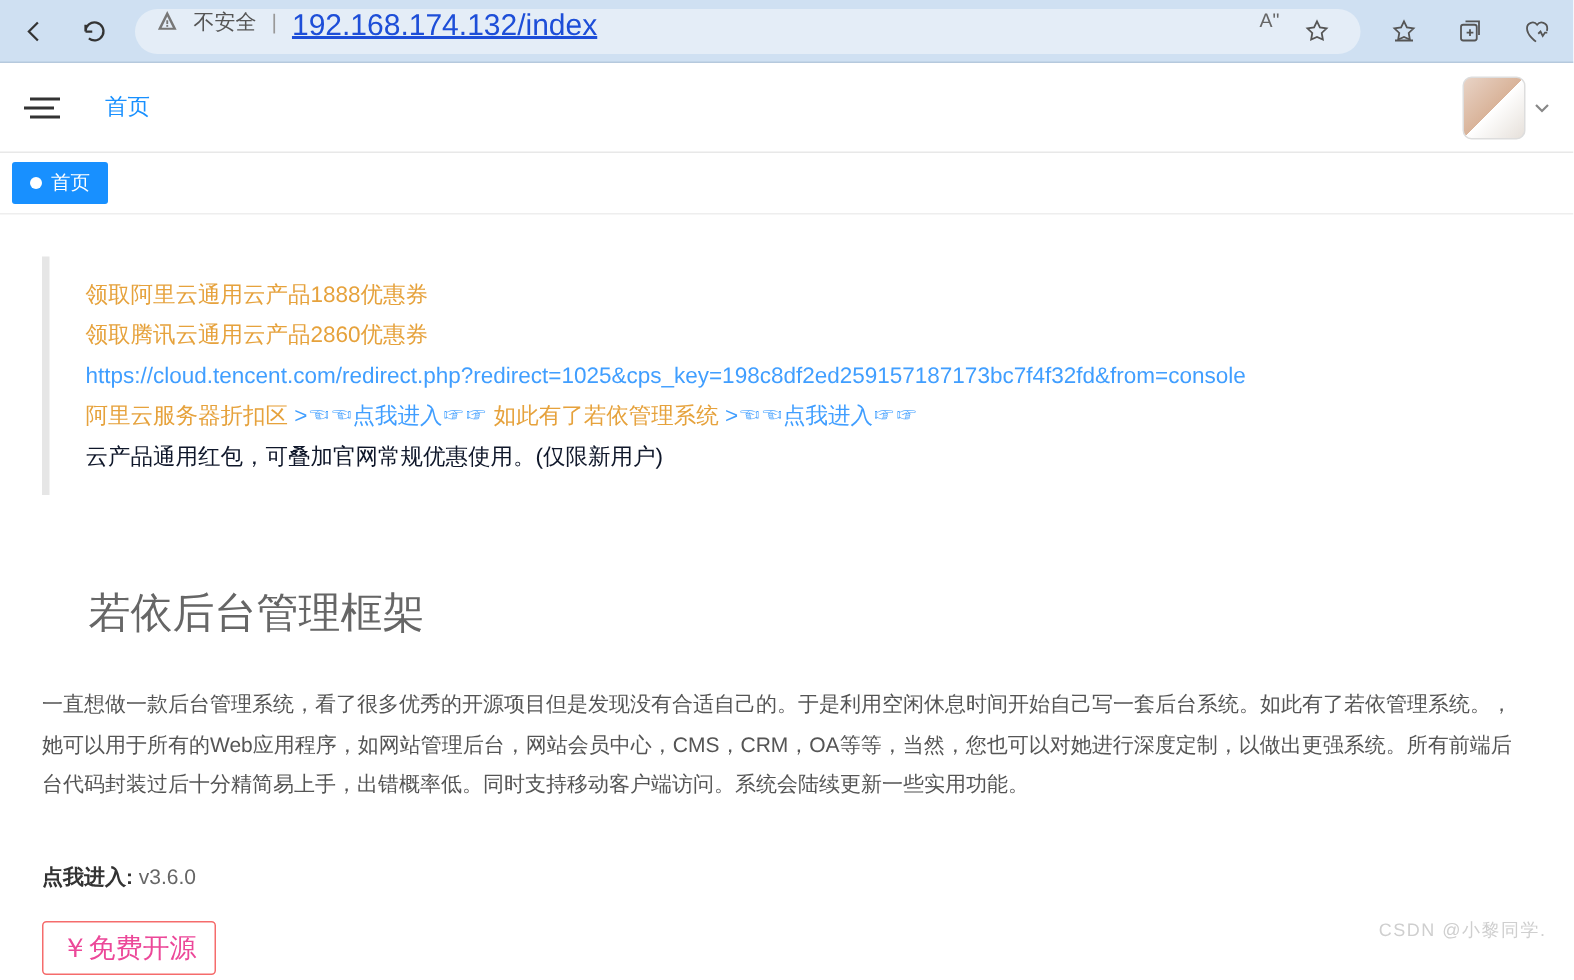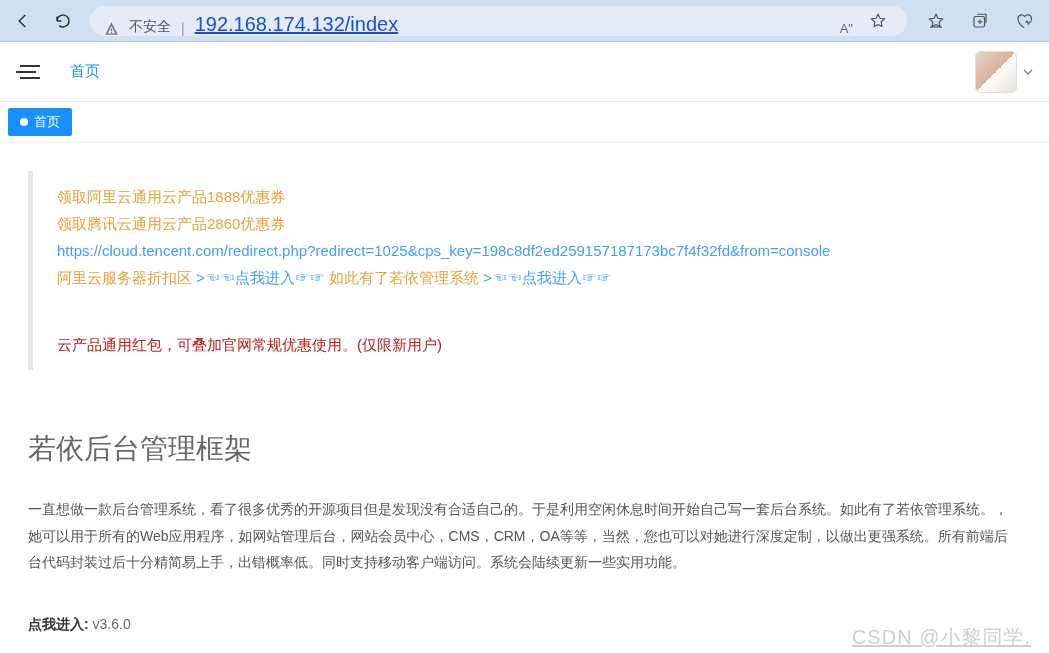--- a/index.html
+++ b/index.html
@@ -9,7 +9,7 @@
     .chrome { background:#cfe0f2; height:42px; display:flex; align-items:center; padding:0 10px; gap:14px; border-bottom:1px solid #b6c9dd; }
     .nav-btn { width:26px; height:26px; display:flex; align-items:center; justify-content:center; border-radius:4px; color:#444; }
     .nav-btn svg { width:18px; height:18px; stroke:#333; stroke-width:2; fill:none; }
-    .addr { flex:1; background:#e4edf7; border-radius:16px; height:30px; display:flex; align-items:flex-end; padding:0 14px; gap:10px; color:#555; }
+    .addr { flex:1; background:#e4edf7; border-radius:16px; height:30px; display:flex; align-items:flex-start; padding:0 14px; gap:10px; color:#555; }
     .addr svg { width:15px; height:15px; }
     .addr-url { font-size:20px; color:#1d4ed8;text-decoration:underline; }
     .small-ico { width:30px; height:30px; display:flex; align-items:center; justify-content:center; color:#555; }

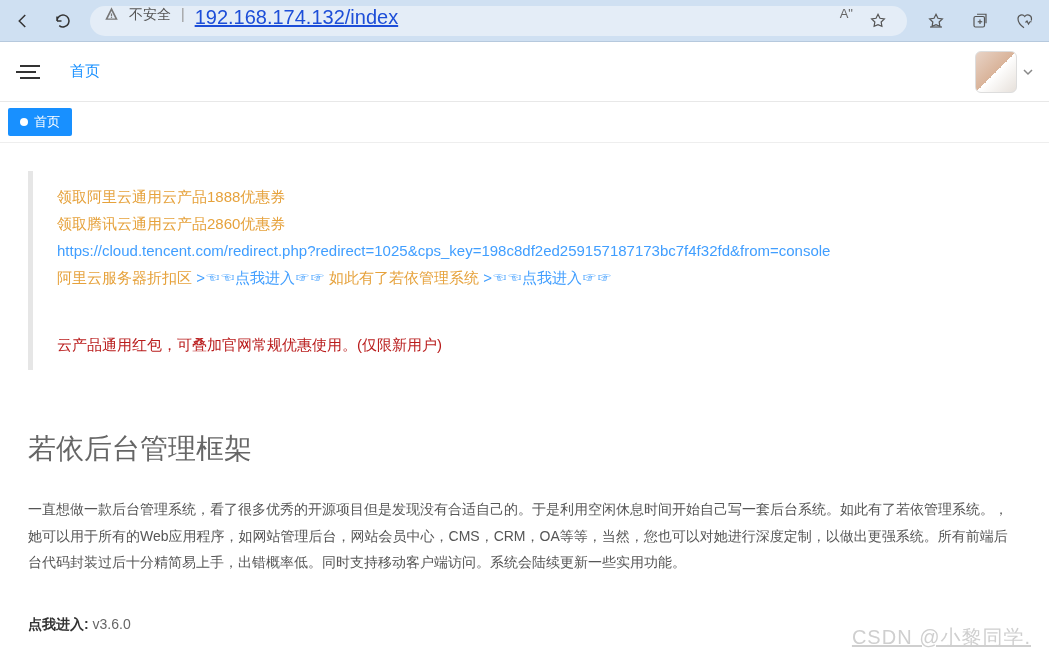--- a/index.html
+++ b/index.html
@@ -39,7 +39,7 @@
     .promo div { line-height:1.8; font-size:15px; }
     .orange { color:#e6a23c; }
     .blue { color:#409eff; word-break:break-all; }
-    .red { color:#b91c1c;margin-top:40px; }
+    .red { color:#0f172a; }
     .lbl { color:#e6a23c; }
 
     h1.title { font-size:28px; color:#666; font-weight:400; margin-bottom:28px; }

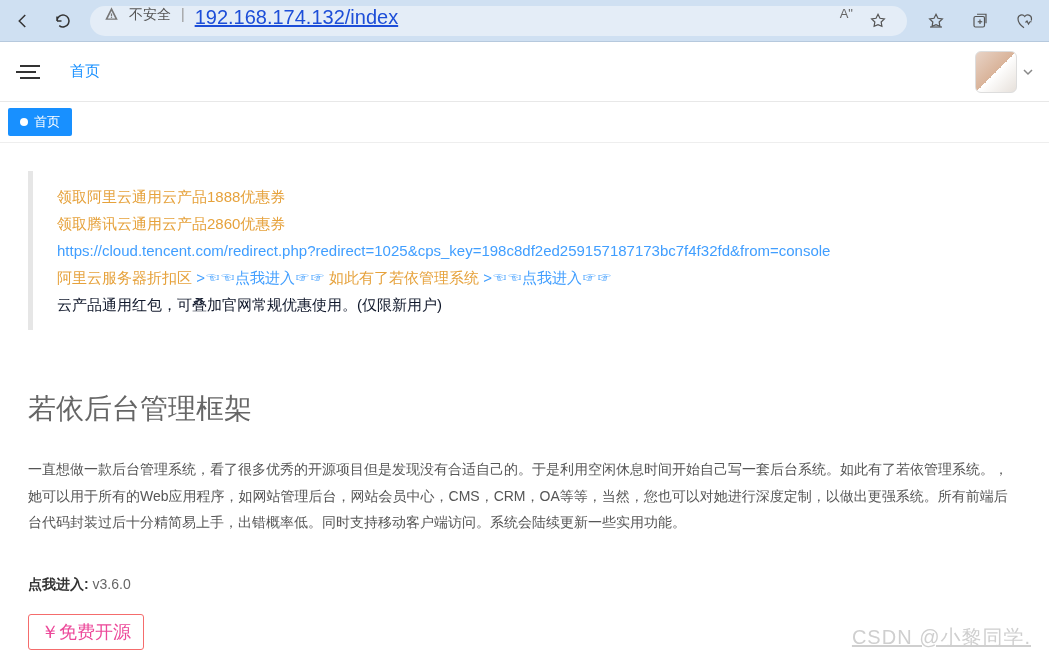--- a/index.html
+++ b/index.html
@@ -42,7 +42,7 @@
     .red { color:#0f172a; }
     .lbl { color:#e6a23c; }
 
-    h1.title { font-size:28px; color:#666; font-weight:400; margin-bottom:28px; }
+    h1.title { font-size:28px; color:#666; font-weight:400; margin-bottom:28px;margin-left:31px; }
     .desc { color:#555; font-size:14px; line-height:1.9; margin-bottom:40px; }
     .version-line { font-size:14px; margin-bottom:20px; }
     .version-line b { color:#333; }

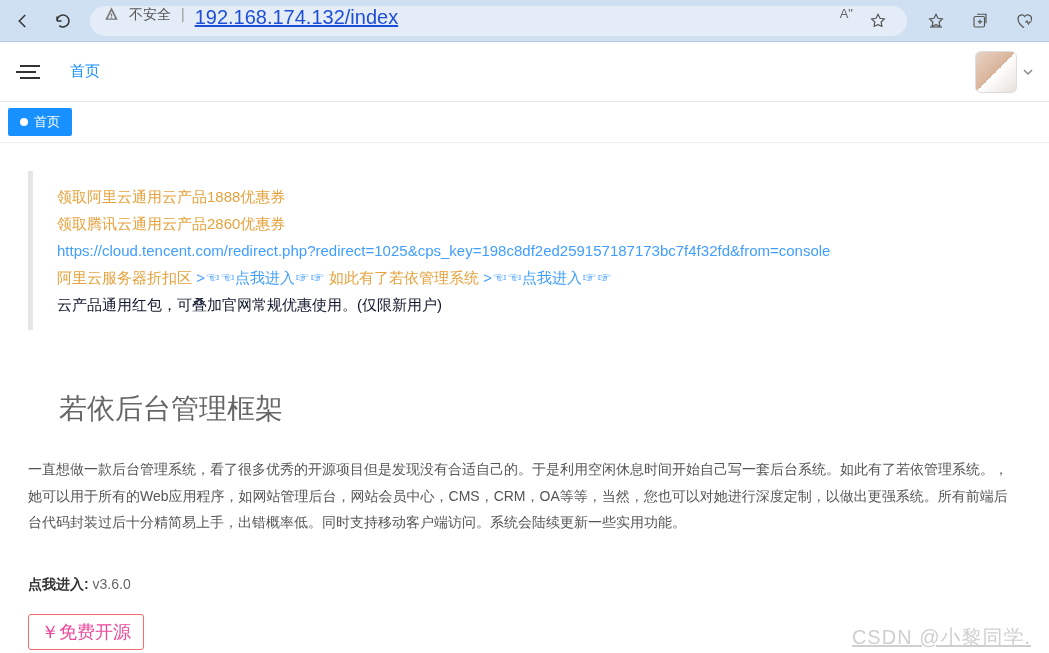--- a/index.html
+++ b/index.html
@@ -50,7 +50,7 @@
 
     .outline-btn { display:inline-block; border:1px solid #f56c6c; color:#ec4899; padding:5px 12px; border-radius:3px; font-size:18px; }
 
-    .watermark { position:absolute; right:18px; bottom:2px; color:#cfcfcf; font-size:20px; letter-spacing:1px; pointer-events:none;text-decoration:underline; }
+    .watermark { position:absolute; right:18px; bottom:24px; color:#cfcfcf; font-size:12px; letter-spacing:1px; pointer-events:none; }
     .page { position:relative; width:1049px; height:653px; overflow:hidden; }
   </style>
 </head>

